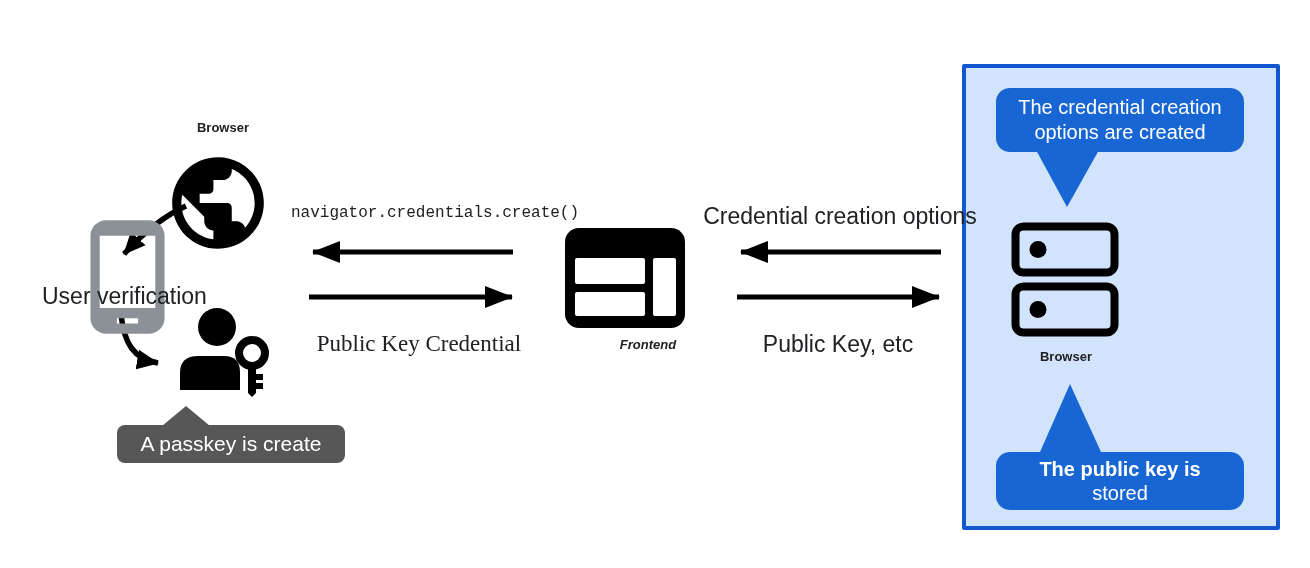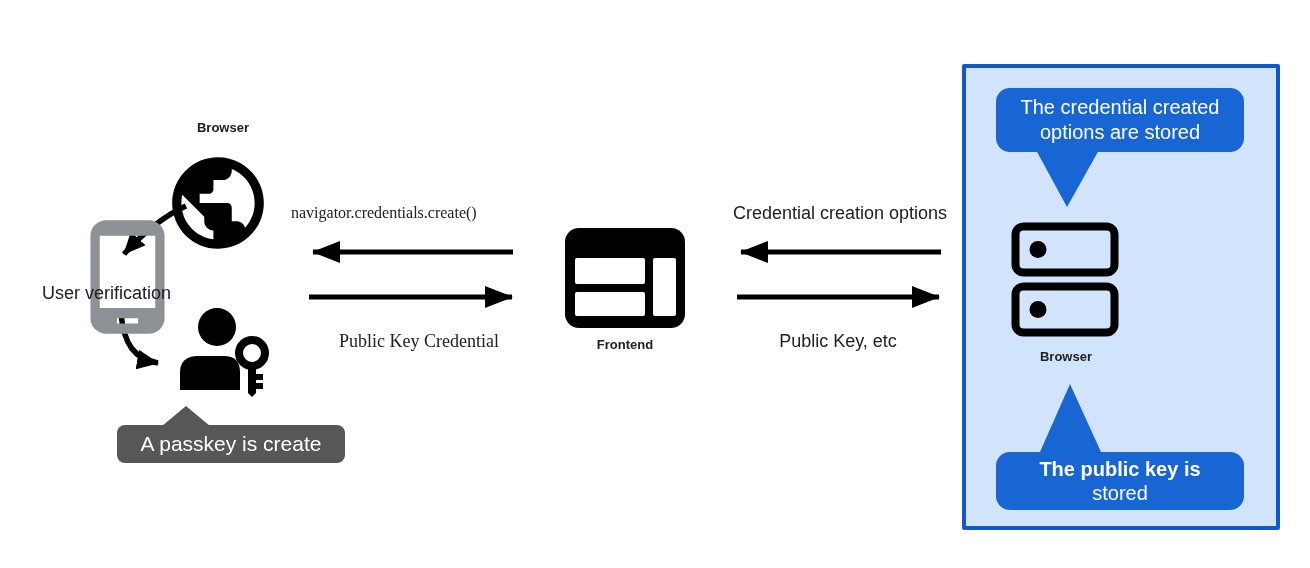--- a/index.html
+++ b/index.html
@@ -59,7 +59,7 @@
   <div class="bubble-tail-up" style="left:1040px;top:384px;"></div>
 
   <div class="bubble" style="left:996px;top:88px;height:64px;padding-top:7px;box-sizing:border-box;">
-    <div class="line">The credential created</div>
+    <div class="line">The credential creation</div>
     <div class="line">options are stored</div>
   </div>
 

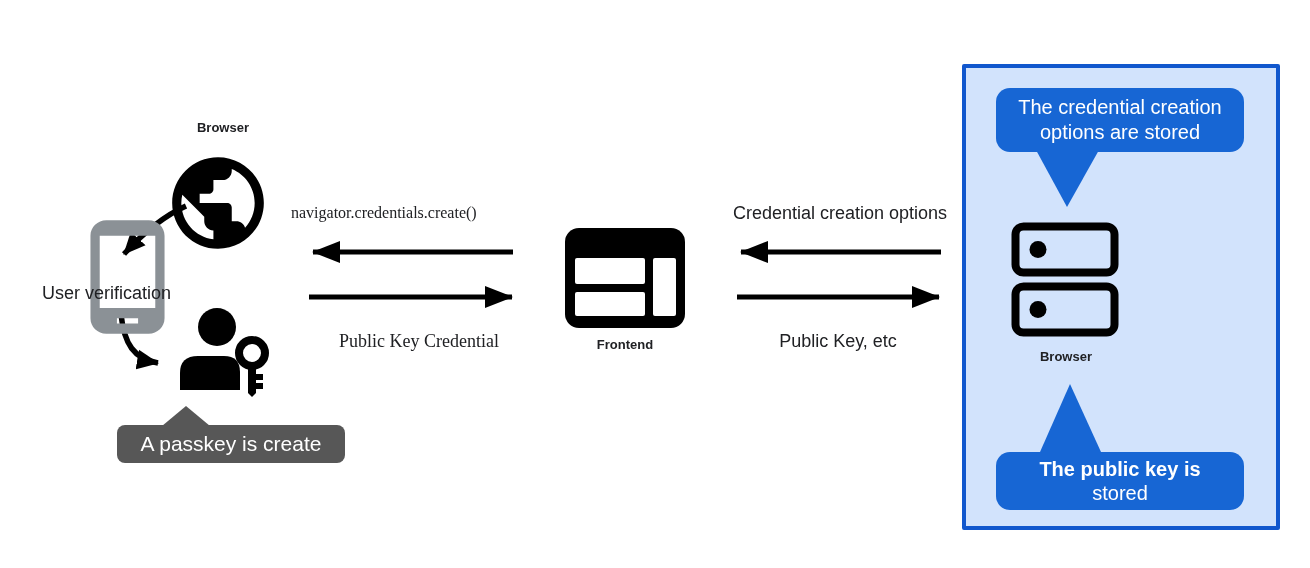--- a/index.html
+++ b/index.html
@@ -60,7 +60,7 @@
 
   <div class="bubble" style="left:996px;top:88px;height:64px;padding-top:7px;box-sizing:border-box;">
     <div class="line">The credential creation</div>
-    <div class="line">options are stored</div>
+    <div class="line">options are created</div>
   </div>
 
   <div class="bubble" style="left:996px;top:452px;height:58px;padding-top:5px;box-sizing:border-box;">

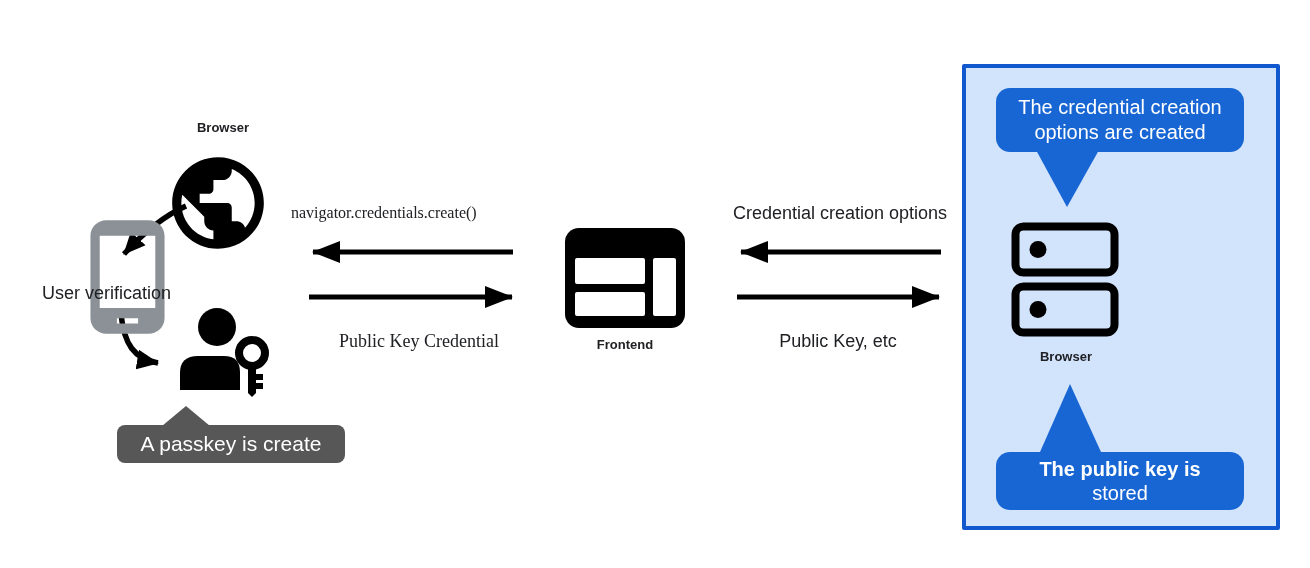--- a/index.html
+++ b/index.html
@@ -14,7 +14,7 @@
   .center{transform:translateX(-50%);}
   .code{
     position:absolute;white-space:nowrap;font-size:16px;color:#202124;
-    font-family:Liberation Serif, serif;
+    font-family:Liberation Mono, monospace;
   }
   
   .panel{

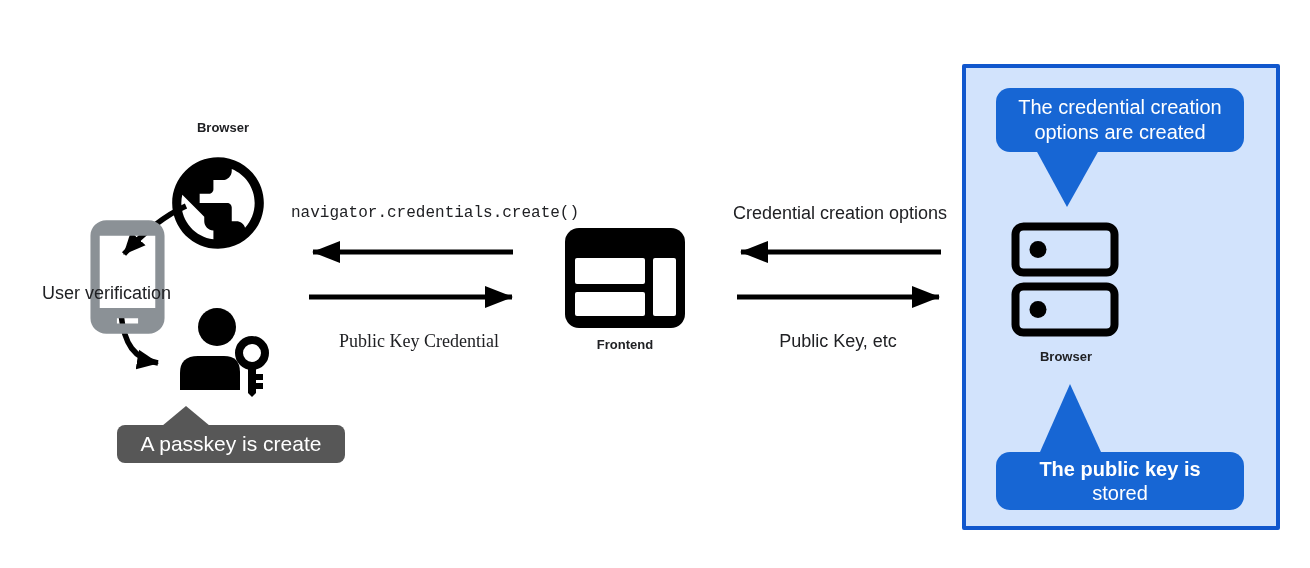--- a/index.html
+++ b/index.html
@@ -9,7 +9,7 @@
   }
   .abs{position:absolute;}
   .overlay{position:absolute;left:0;top:0;pointer-events:none;}
-  .lbl{position:absolute;white-space:nowrap;font-size:18px;color:#202124;}
+  .lbl{position:absolute;white-space:nowrap;font-size:23px;color:#202124;}
   .lbl.bold{font-weight:bold;font-size:13px;}
   .center{transform:translateX(-50%);}
   .code{

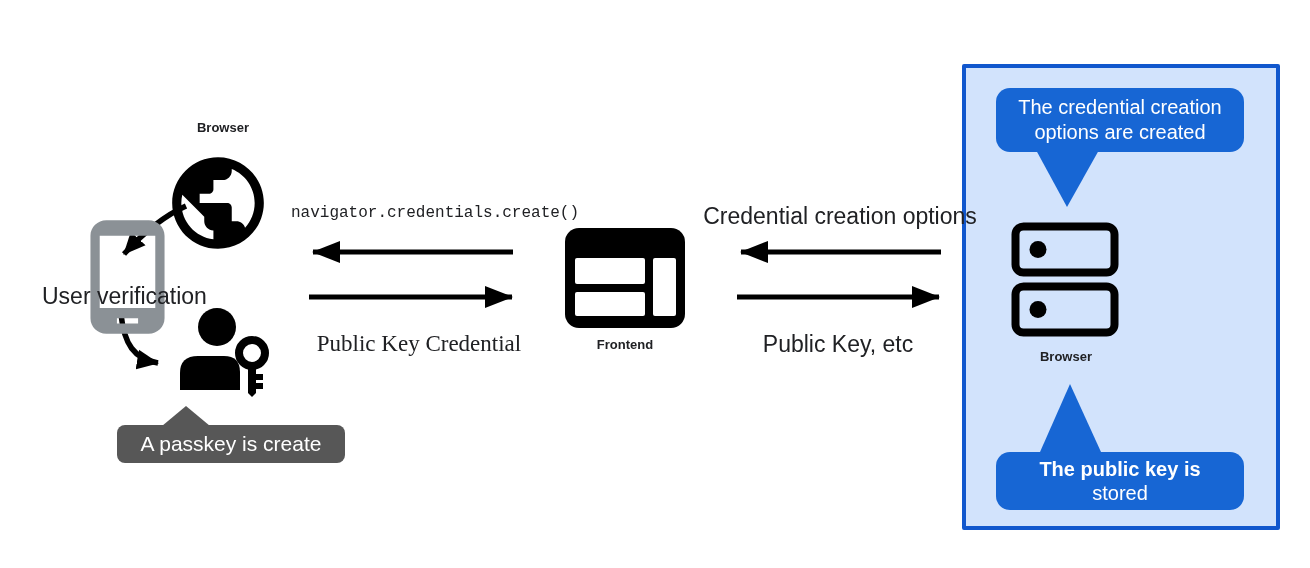--- a/index.html
+++ b/index.html
@@ -122,7 +122,7 @@
 
   <div class="lbl bold center" style="left:223px;top:120px;">Browser</div>
   <div class="lbl" style="left:42px;top:283px;">User verification</div>
-  <div class="lbl bold center" style="left:625px;top:337px;">Frontend</div>
+  <div class="lbl bold center" style="left:648px;top:337px;font-style:italic;">Frontend</div>
   <div class="lbl bold center" style="left:1066px;top:349px;">Browser</div>
 
   <div class="code" style="left:291px;top:204px;">navigator.credentials.create()</div>

